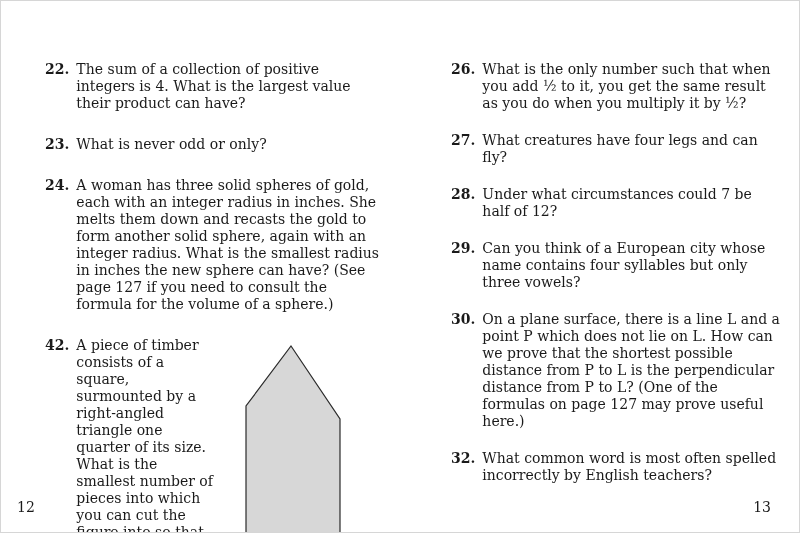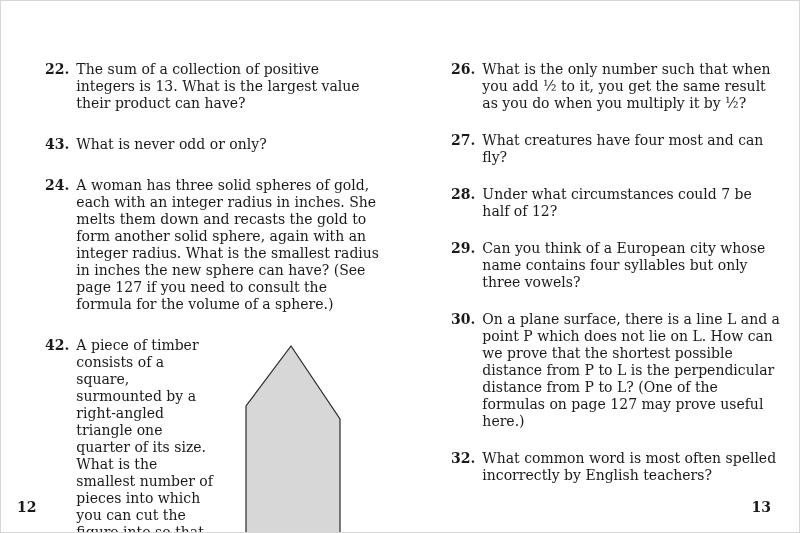--- a/index.html
+++ b/index.html
@@ -75,7 +75,7 @@
 
     <div class="question">
       <span class="qnum">22.</span>
-      <span class="qtext">The sum of a collection of positive integers is 13. What is the largest value their product can have?</span>
+      <span class="qtext">The sum of a collection of positive integers is 4. What is the largest value their product can have?</span>
     </div>
 
     <div class="question">

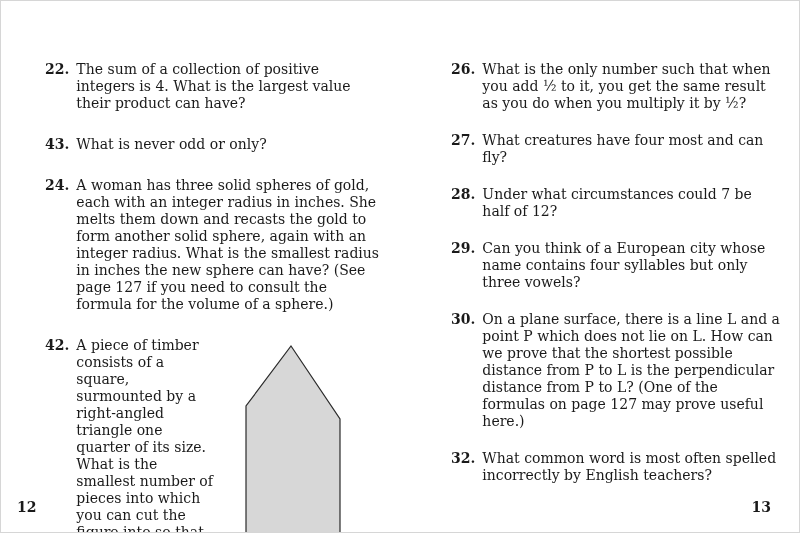--- a/index.html
+++ b/index.html
@@ -79,7 +79,7 @@
     </div>
 
     <div class="question">
-      <span class="qnum">43.</span>
+      <span class="qnum">23.</span>
       <span class="qtext">What is never odd or only?</span>
     </div>
 

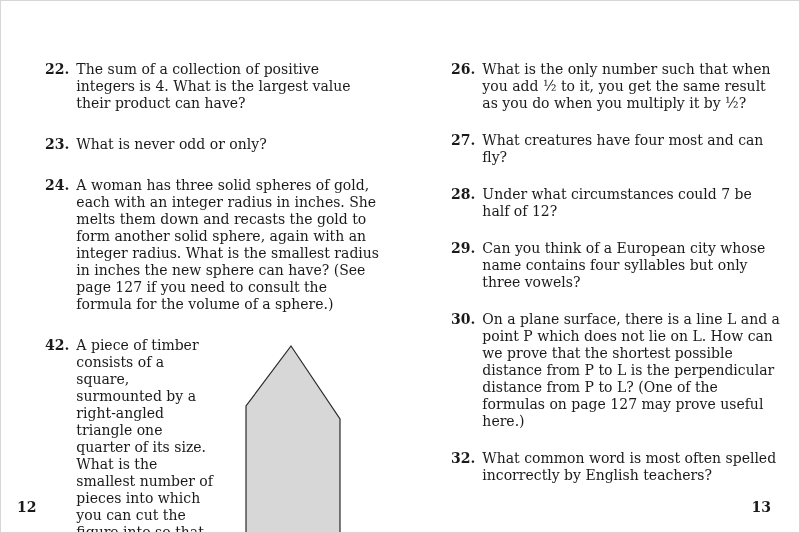--- a/index.html
+++ b/index.html
@@ -111,7 +111,7 @@
 
     <div class="question">
       <span class="qnum">27.</span>
-      <span class="qtext">What creatures have four most and can fly?</span>
+      <span class="qtext">What creatures have four legs and can fly?</span>
     </div>
 
     <div class="question">

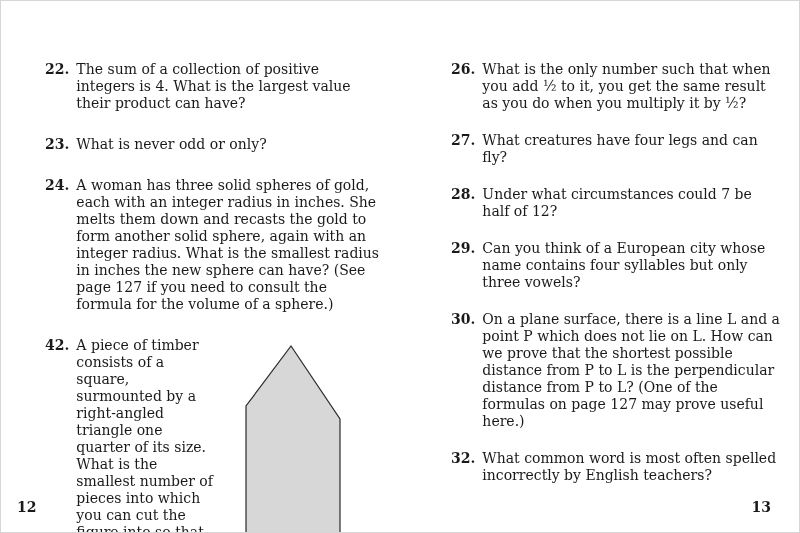--- a/index.html
+++ b/index.html
@@ -60,7 +60,7 @@
   .pagenum {
     position: absolute;
     top: 498px;
-    font-weight: bold;
+    font-weight: normal;
     font-size: 14px;
   }
   .pagenum.left  { left: 16px; }

